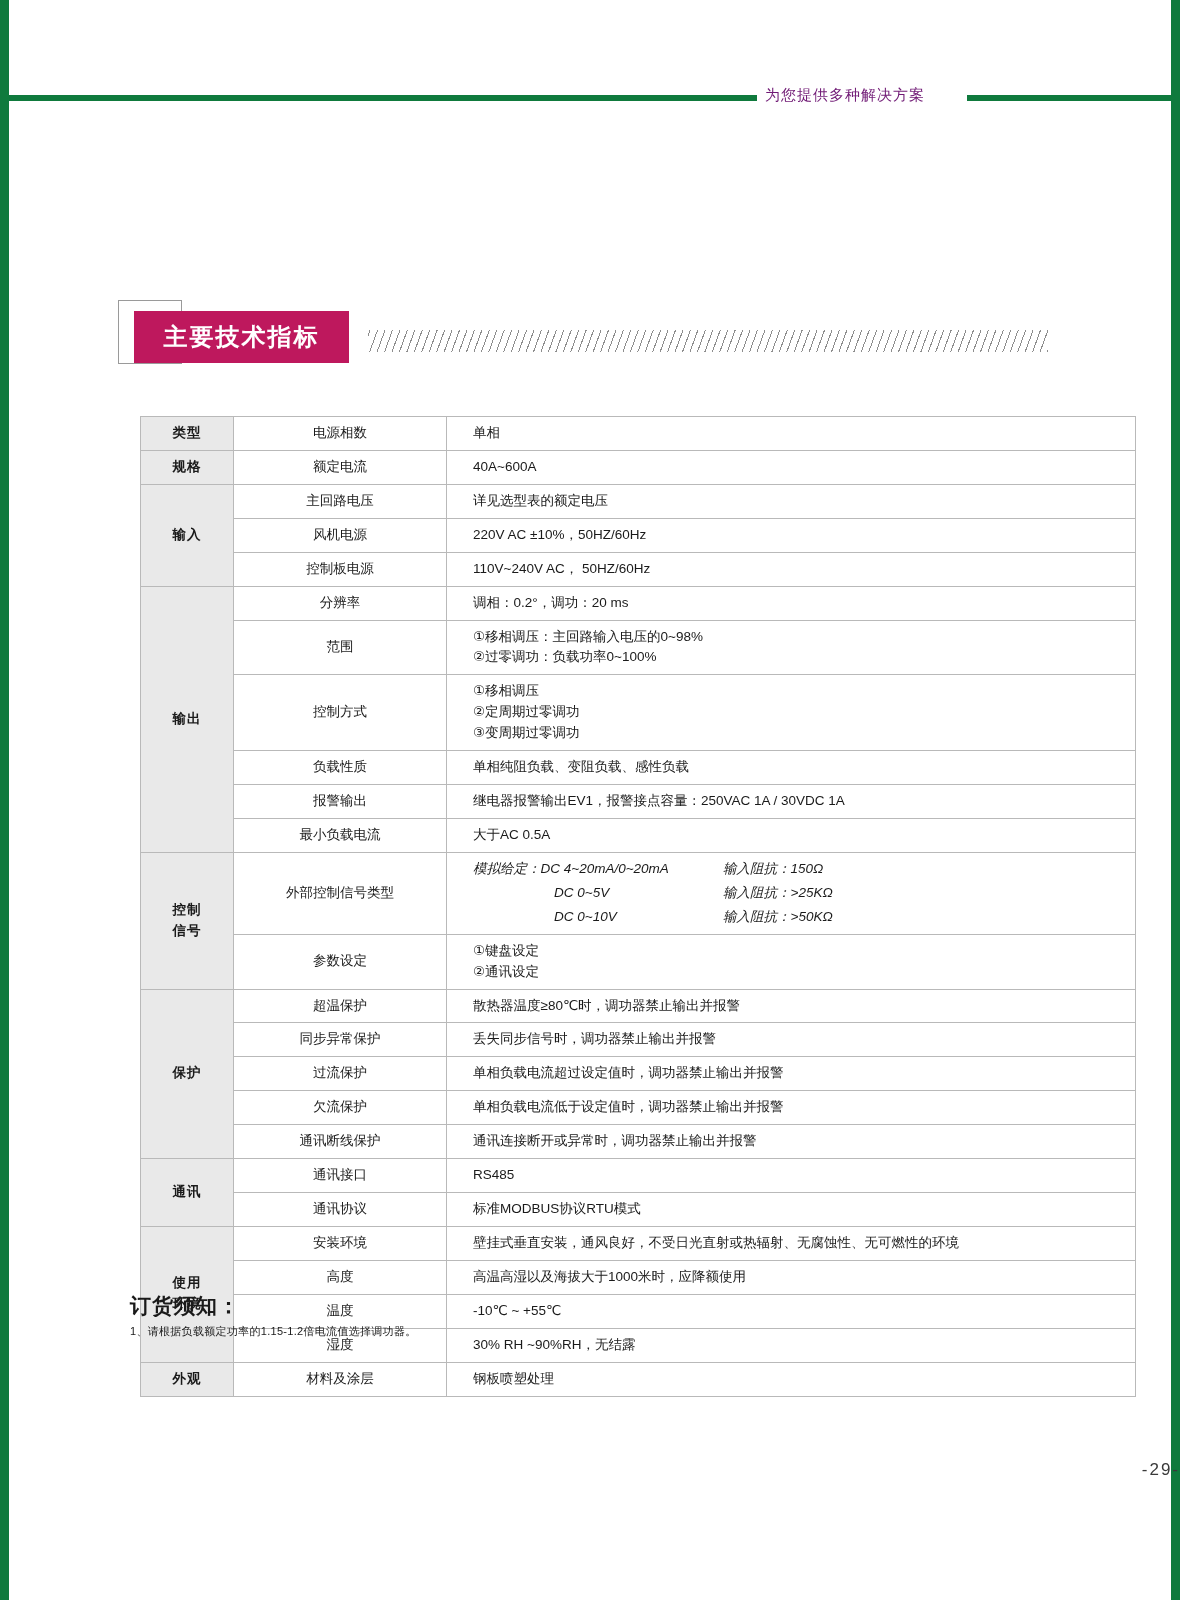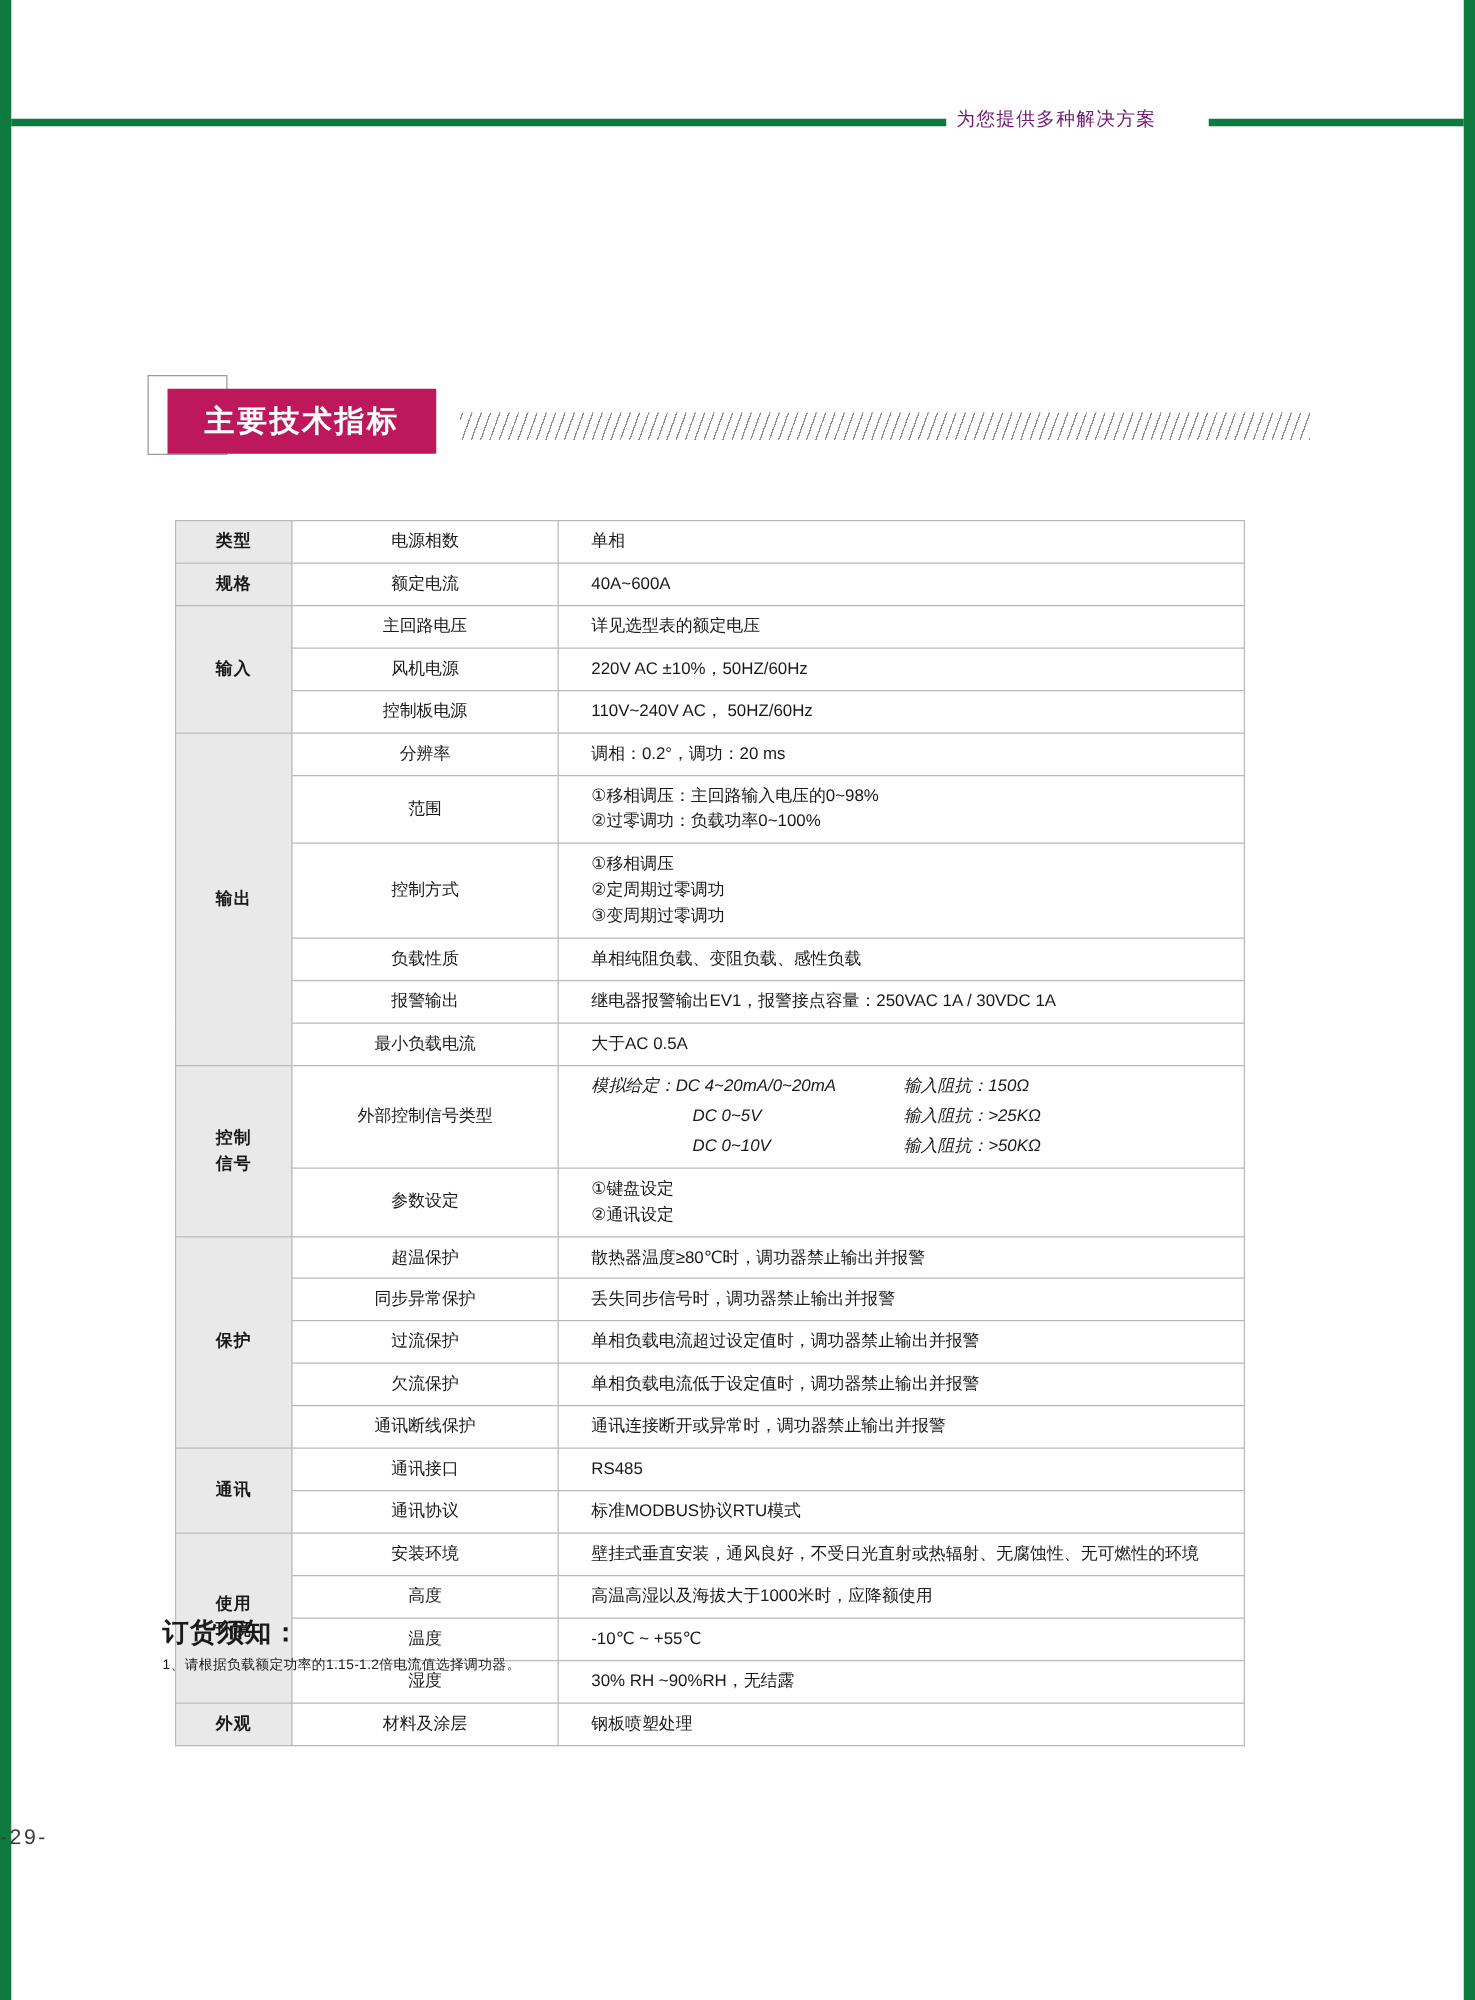--- a/index.html
+++ b/index.html
@@ -101,7 +101,7 @@
   .spec-table {
     position: absolute;
     left: 140px; top: 416px;
-    width: 856px;
+    width: 996px;
     border-collapse: collapse;
     font-size: 13.5px;
     color: #1a1a1a;

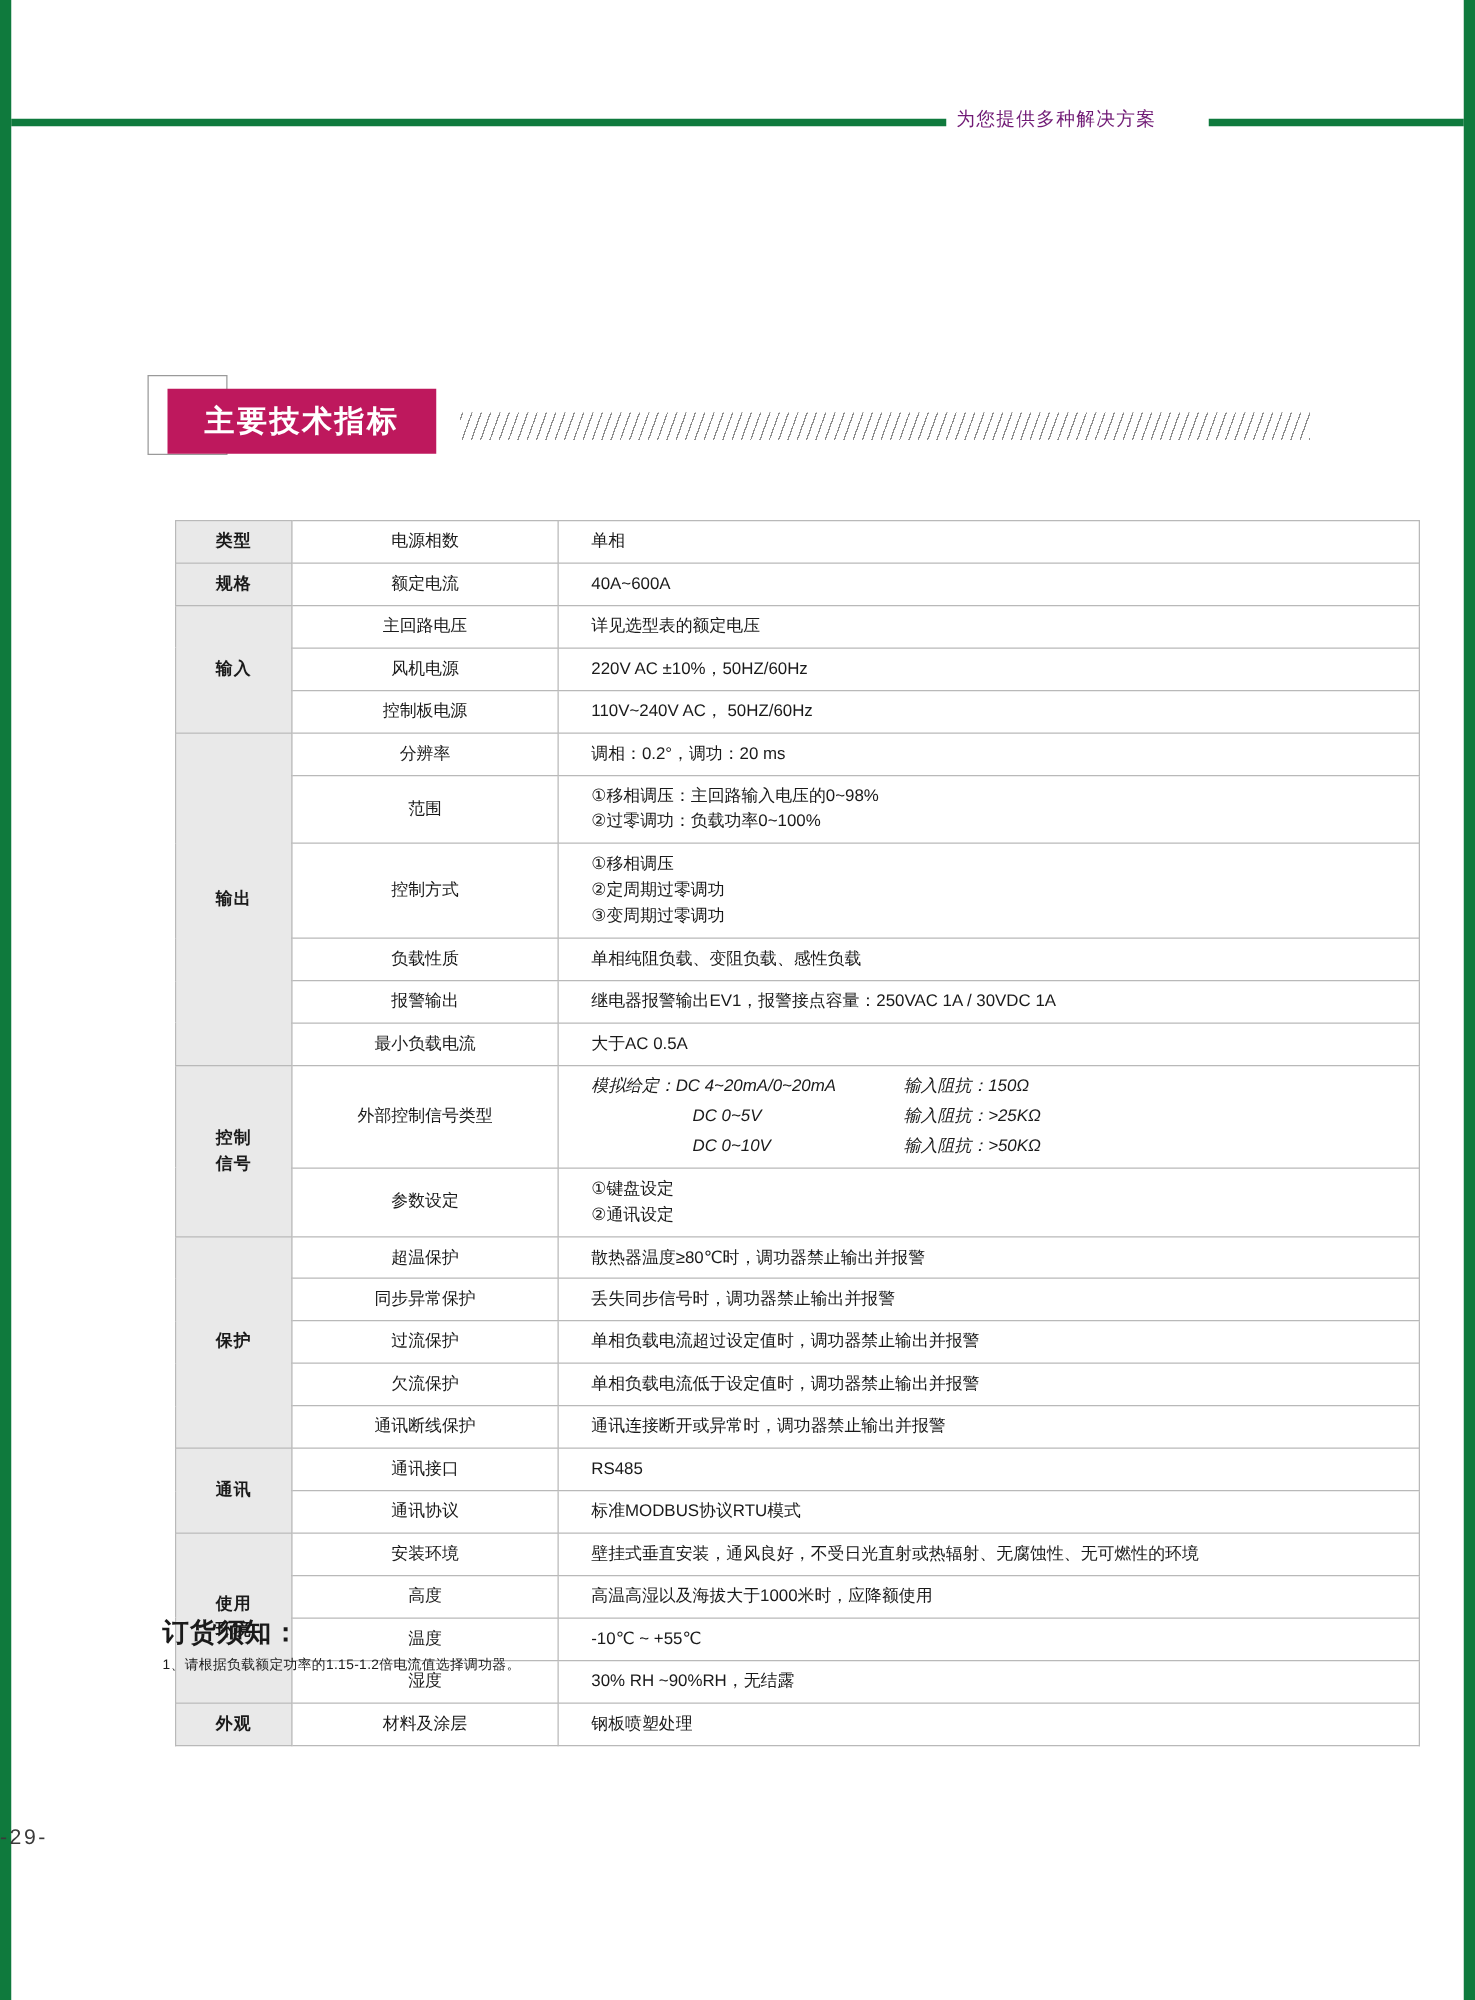--- a/index.html
+++ b/index.html
@@ -155,7 +155,7 @@
     position: absolute;
     left: 0; top: 1460px;
     width: 1180px;
-    text-align: left;
+    text-align: right;
     font-size: 17px;
     color: #3a3a3a;
     letter-spacing: 2px;

